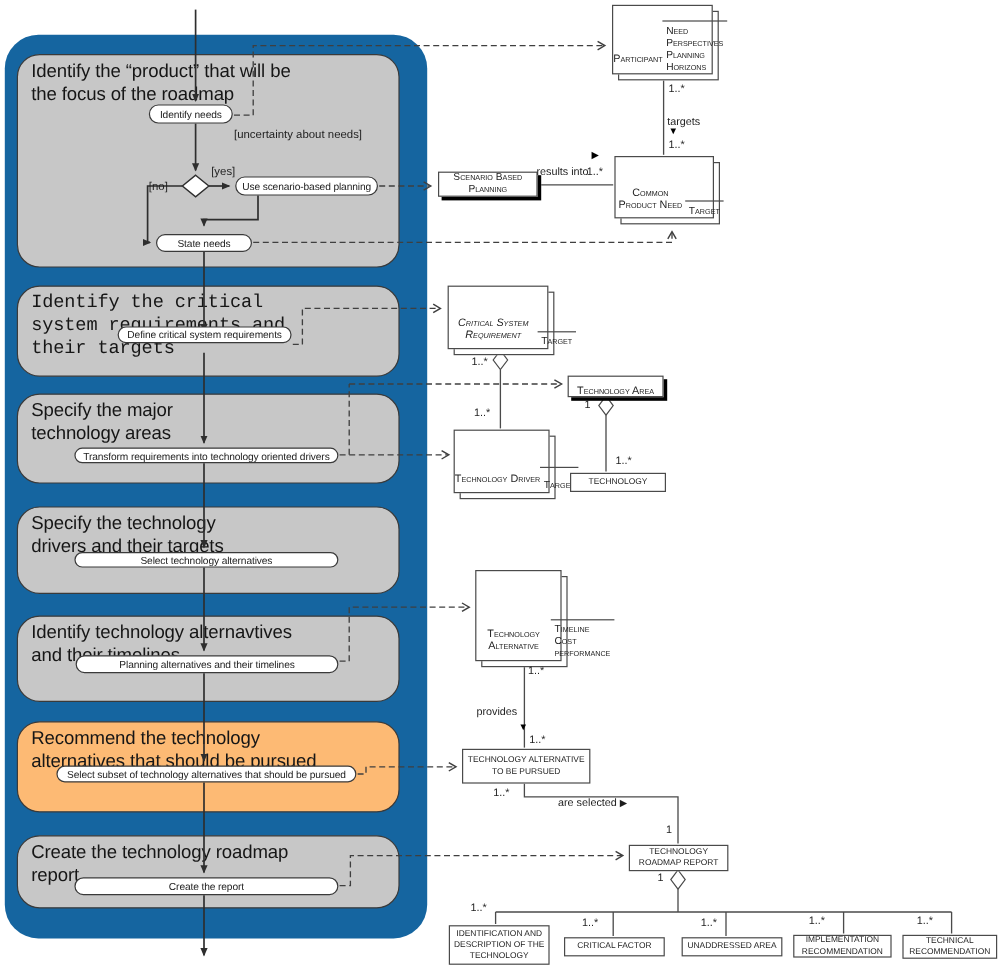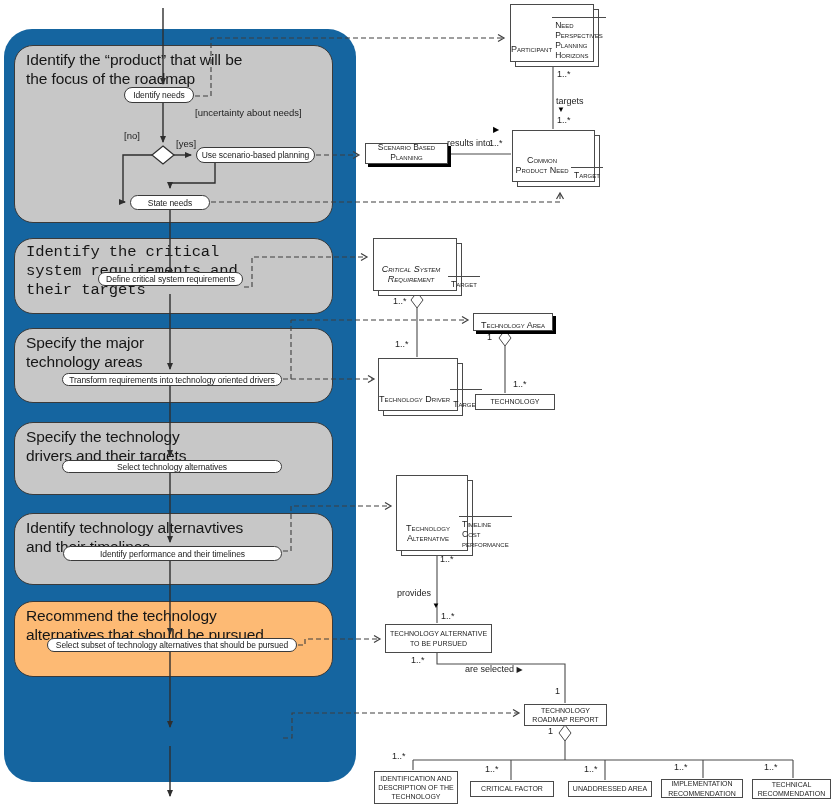--- a/index.html
+++ b/index.html
@@ -148,7 +148,7 @@
         <span>Select subset of technology alternatives that should be pursued</span>
       </div>
 
-    <div class="guard" style="left:104px;top:130px;padding-left:20px;">[no]</div>
+    <div class="guard" style="left:104px;top:150px;padding-left:20px;">[no]</div>
     <div class="guard" style="left:176px;top:138px;">[yes]</div>
     <div class="guard" style="left:195px;top:107px;">[uncertainty about needs]</div>
 

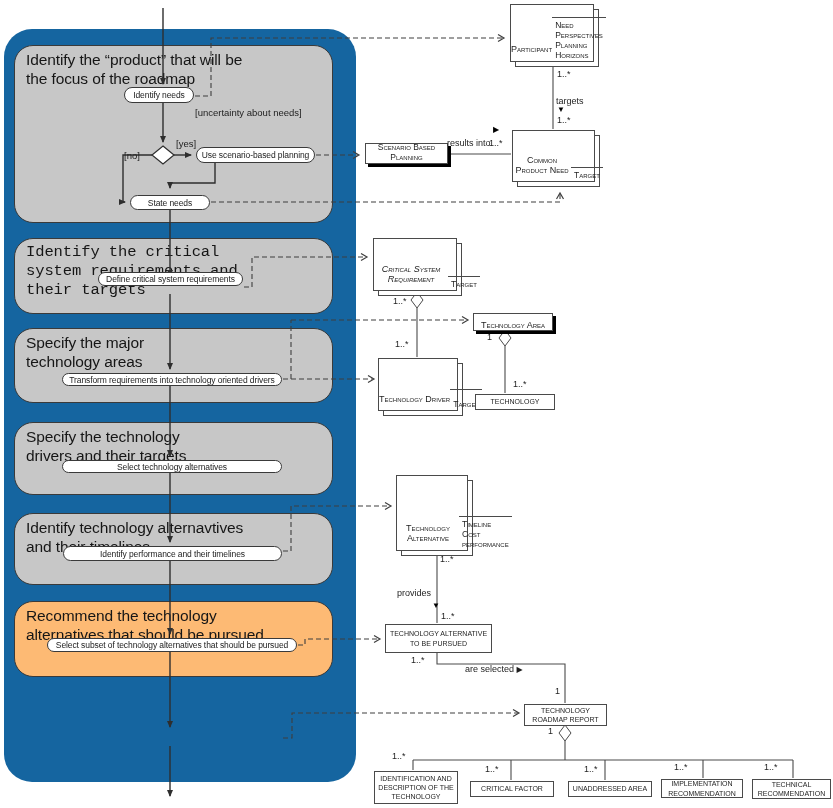--- a/index.html
+++ b/index.html
@@ -142,7 +142,7 @@
         <span>Select technology alternatives</span>
       </div>
     <div class="pill" style="left:63px;top:546px;width:219px;height:15px;">
-        <span>Identify performance and their timelines</span>
+        <span>Planning alternatives and their timelines</span>
       </div>
     <div class="pill" style="left:47px;top:638px;width:250px;height:14px;">
         <span>Select subset of technology alternatives that should be pursued</span>

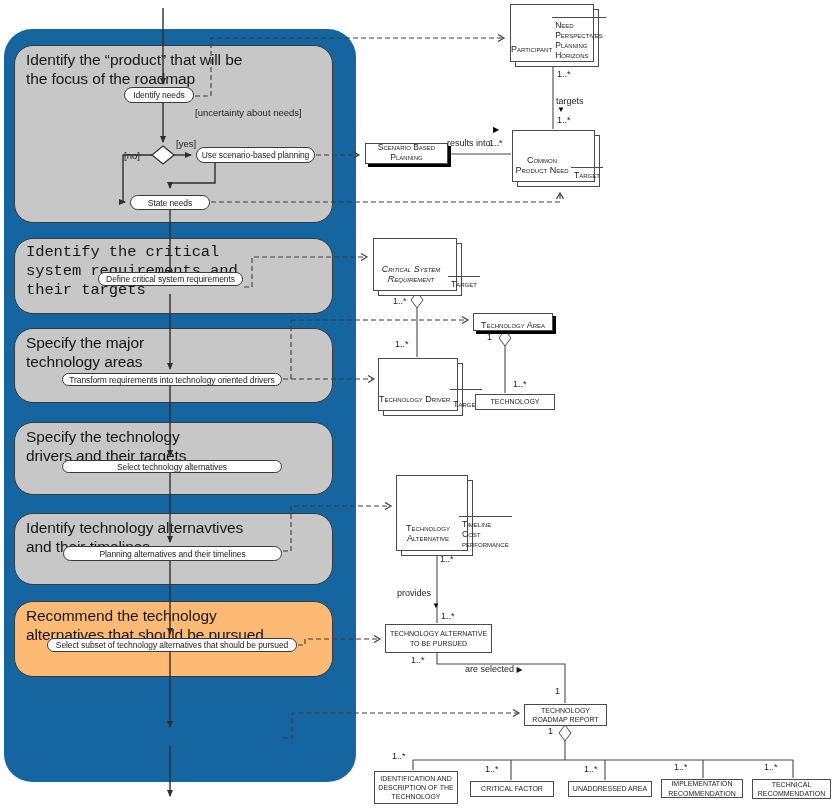--- a/index.html
+++ b/index.html
@@ -59,6 +59,9 @@
     <div class="block" style="top:601px;height:76px;background:#fdba74;">
       <div class="block-title" style="width:247px;">Recommend the technology alternatives that should be pursued</div>
     </div>
+    <div class="block" style="top:696px;height:61px;background:#c7c7c7;">
+      <div class="block-title" style="width:216px;">Create the technology roadmap report</div>
+    </div>
   </div>
 
   <svg width="833" height="808" viewBox="0 0 833 808">

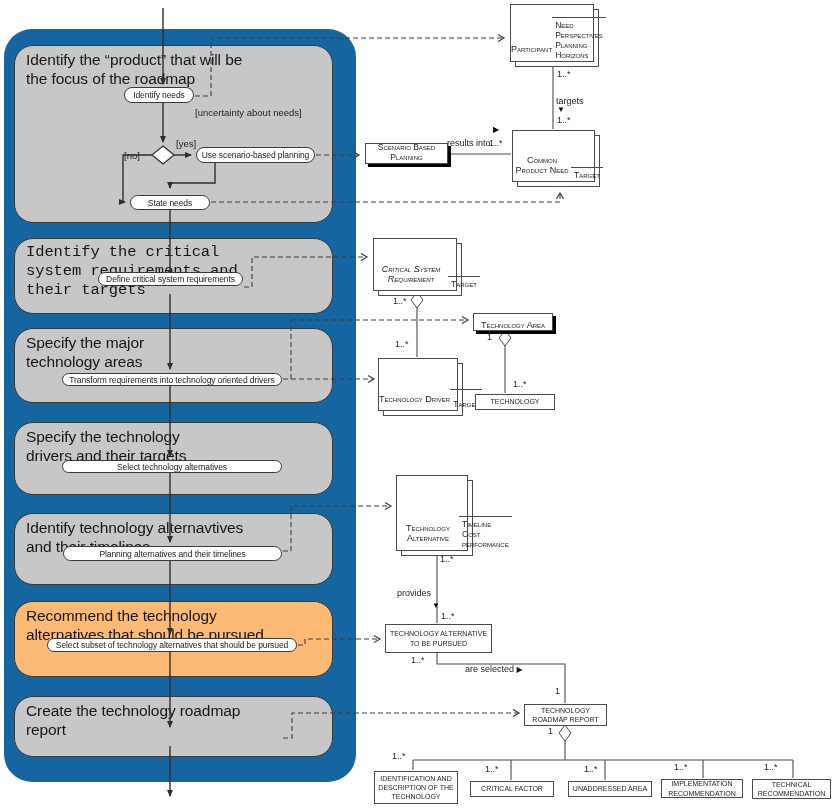--- a/index.html
+++ b/index.html
@@ -150,6 +150,9 @@
     <div class="pill" style="left:47px;top:638px;width:250px;height:14px;">
         <span>Select subset of technology alternatives that should be pursued</span>
       </div>
+    <div class="pill" style="left:62px;top:731px;width:220px;height:15px;">
+        <span>Create the report</span>
+      </div>
 
     <div class="guard" style="left:104px;top:150px;padding-left:20px;">[no]</div>
     <div class="guard" style="left:176px;top:138px;">[yes]</div>

